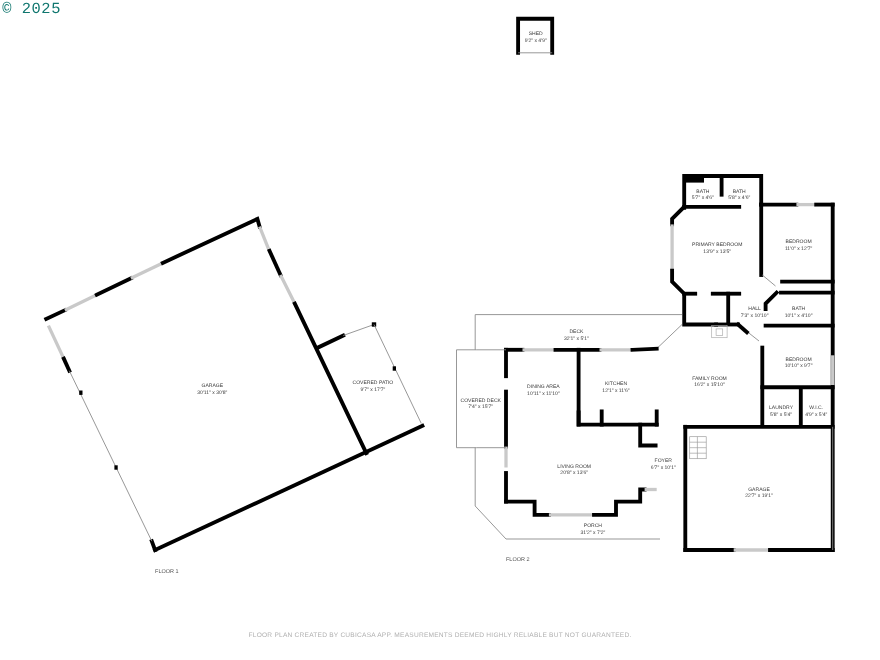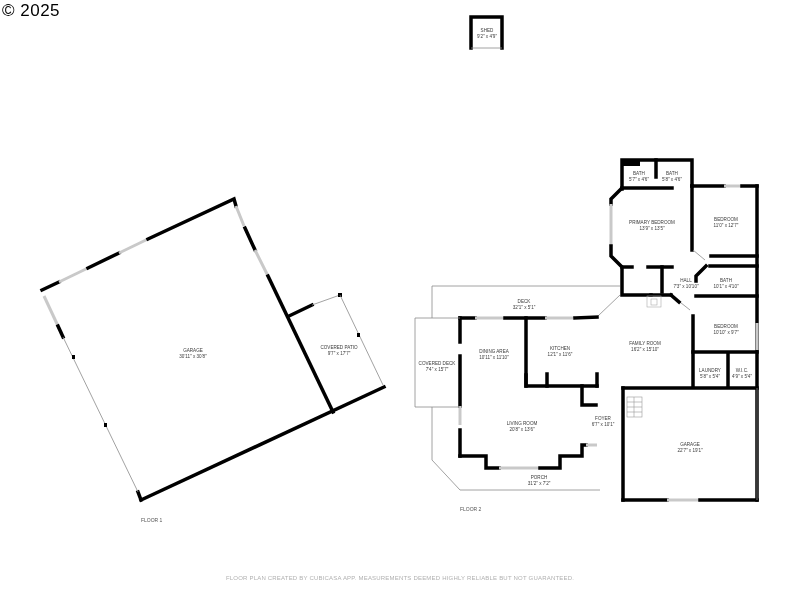--- a/index.html
+++ b/index.html
@@ -4,7 +4,7 @@
 <style>
   html, body { margin: 0; padding: 0; background: #ffffff; }
   body { width: 800px; height: 600px; position: relative; overflow: hidden; font-family: "Liberation Sans", sans-serif; }
-  .copyright { position: absolute; left: 2px; top: 1px; font-family: Liberation Sans, sans-serif; font-size: 17px; color: #000000; letter-spacing: 0.5px; }
+  .copyright { position: absolute; left: 2px; top: 1px; font-family: Liberation Mono, monospace; font-size: 14px; color: #0f766e; letter-spacing: 0.5px; }
   svg.plan { position: absolute; left: 0; top: 0; }
   .wall { stroke: #000; stroke-width: 3.5; fill: none; stroke-linecap: square; }
   .thin { stroke: #8a8a8a; stroke-width: 0.8; fill: none; }

